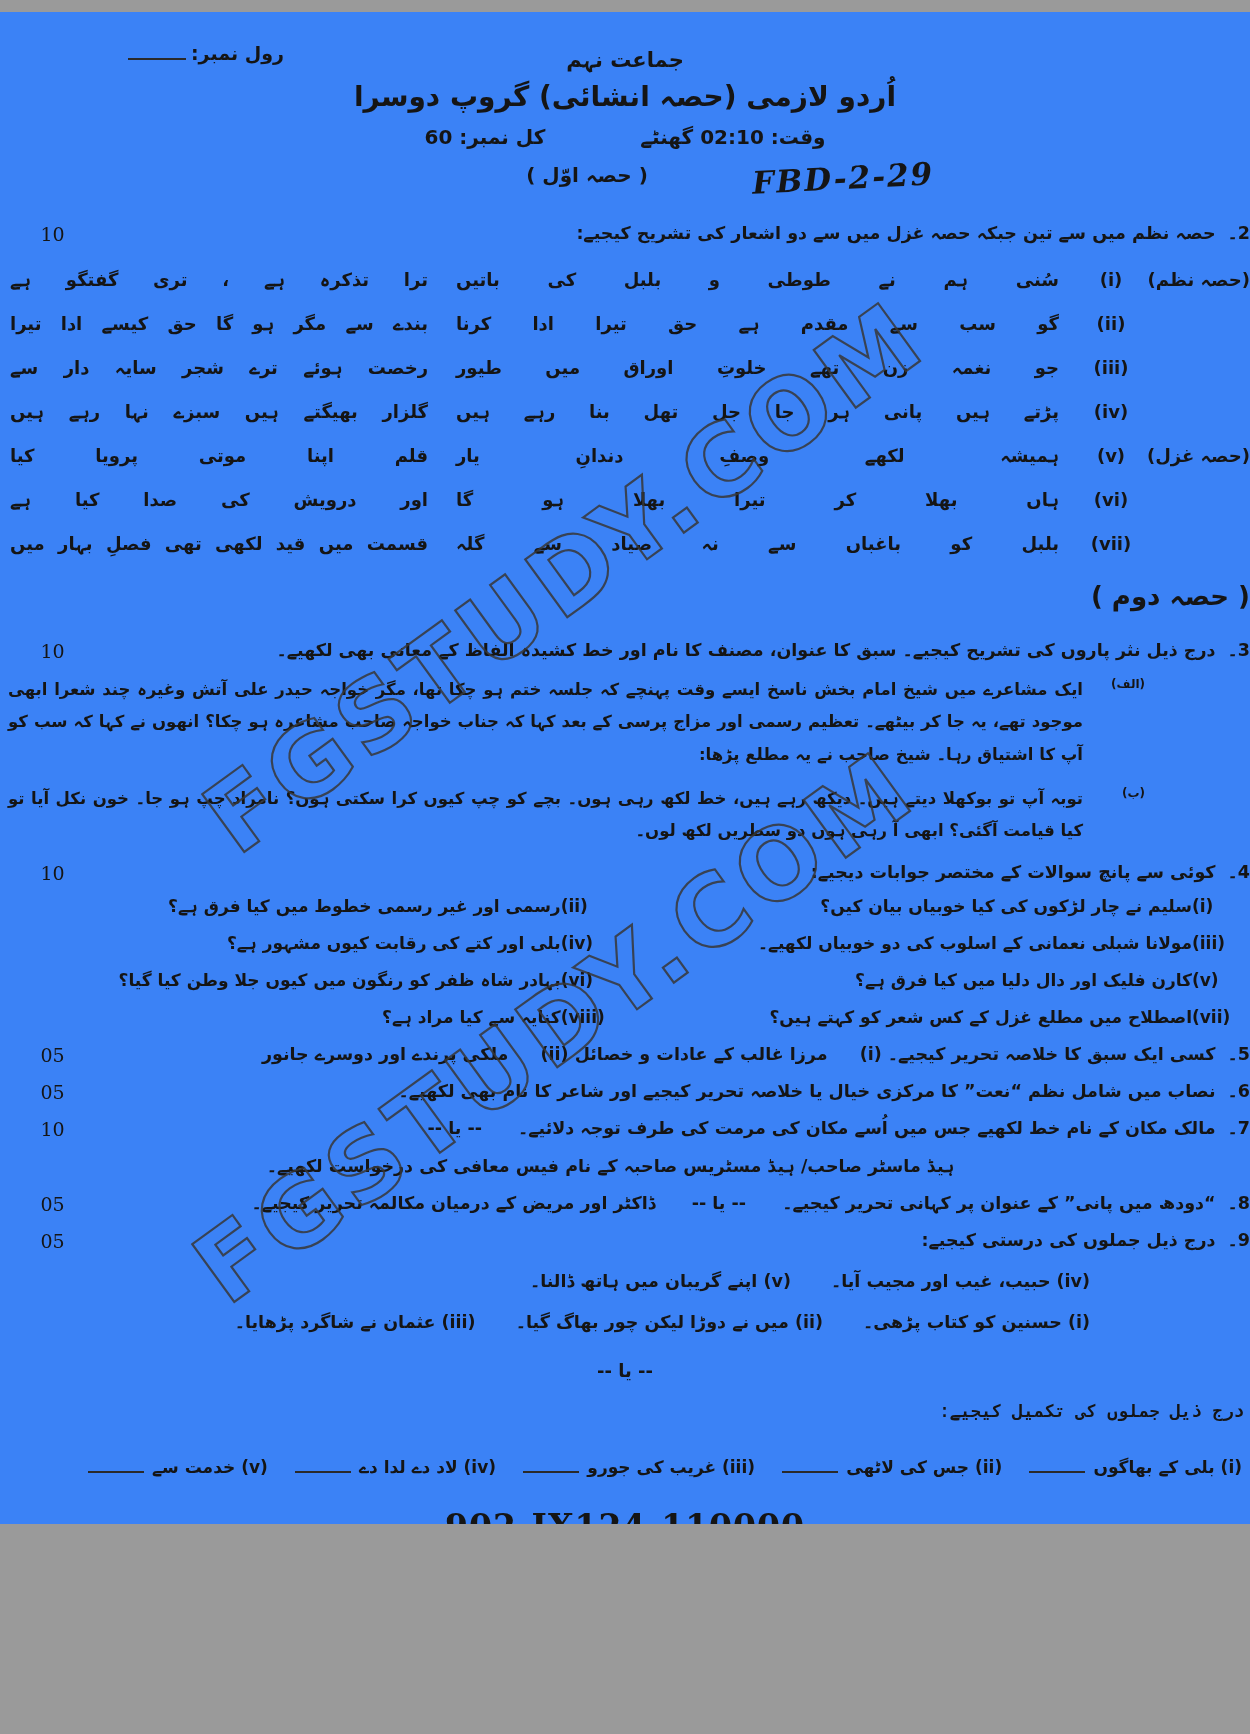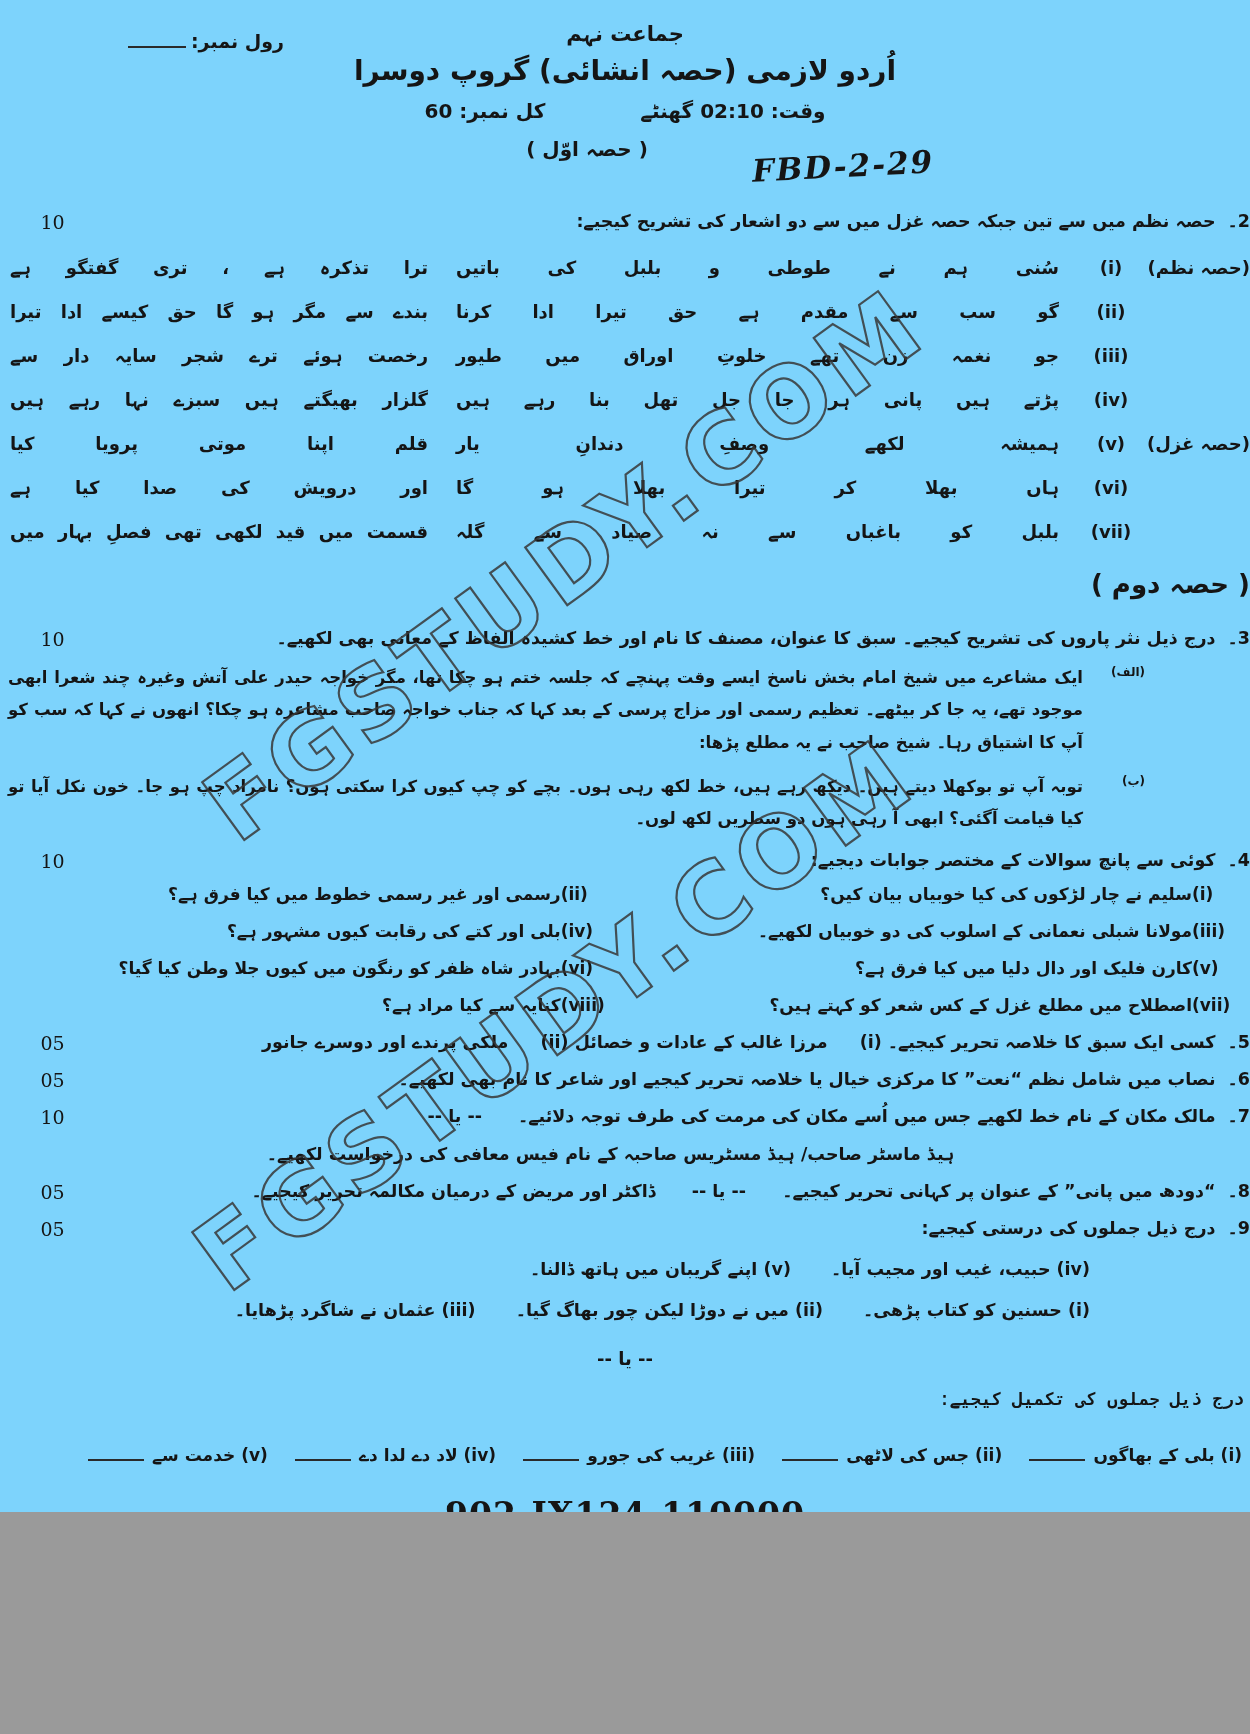--- a/index.html
+++ b/index.html
@@ -4,8 +4,8 @@
 <style>
   html,body { margin:0; padding:0; background:#9a9a9a; }
   .page {
-    position:relative; width:1250px; height:1512px; margin:0 auto;
-    background:#7dd3fc; color:#151515; overflow:hidden;
+    position:relative; width:1250px; height:1512px; margin:12px auto;
+    background:#3b82f6; color:#151515; overflow:hidden;
     font-family:"DejaVu Sans", sans-serif;
   }
 

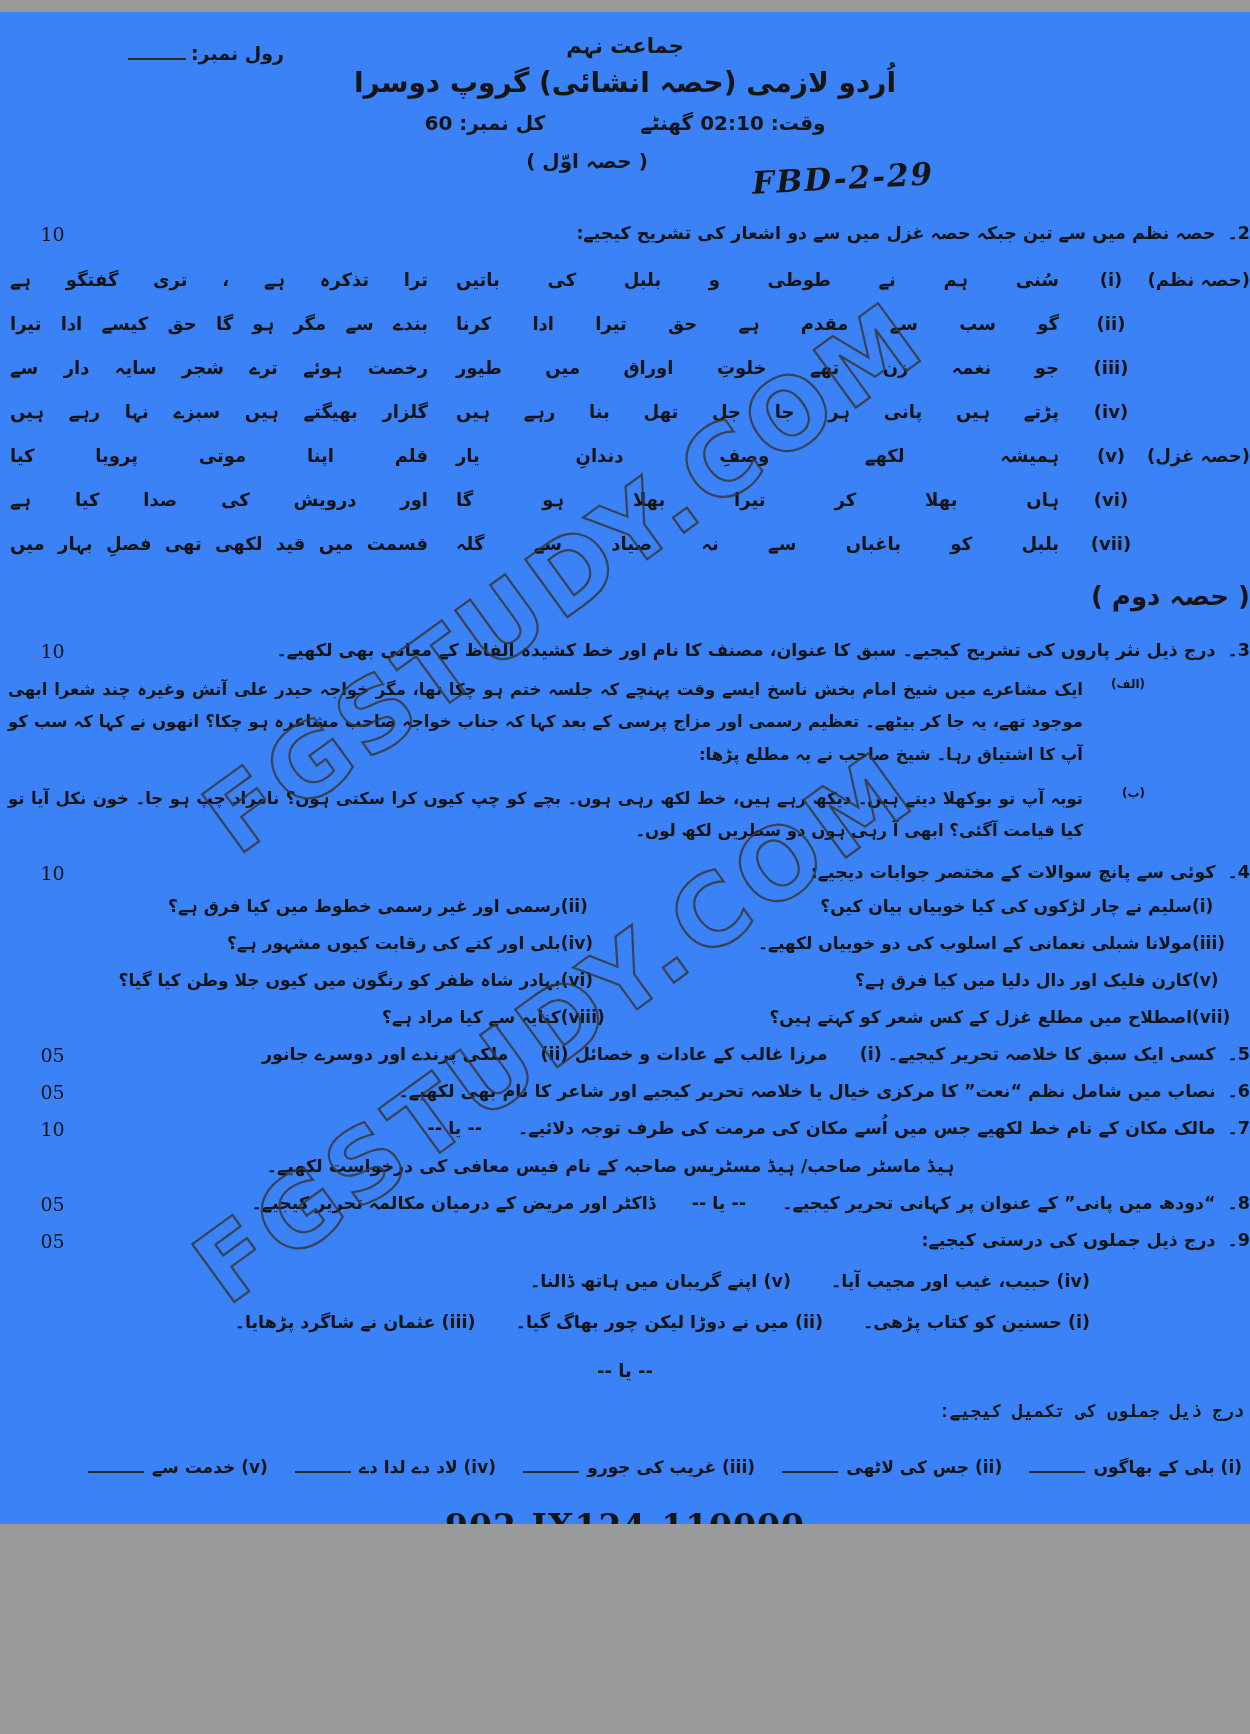--- a/index.html
+++ b/index.html
@@ -17,7 +17,7 @@
   }
   .blank { display:inline-block; border-bottom:2px solid #2a2a2a; height:15px; vertical-align:baseline; }
   .roll-blank { width:58px; margin-inline-start:5px; }
-  .h-class { text-align:center; padding-top:22px; font-size:21px; font-weight:bold; direction:rtl; }
+  .h-class { text-align:center; padding-top:36px; font-size:21px; font-weight:bold; direction:rtl; }
   .h-title { text-align:center; margin-top:8px; font-size:28px; font-weight:bold; direction:rtl; }
   .h-meta { display:flex; direction:rtl; justify-content:center; gap:95px; margin-top:12px;
             font-size:20px; font-weight:bold; }

